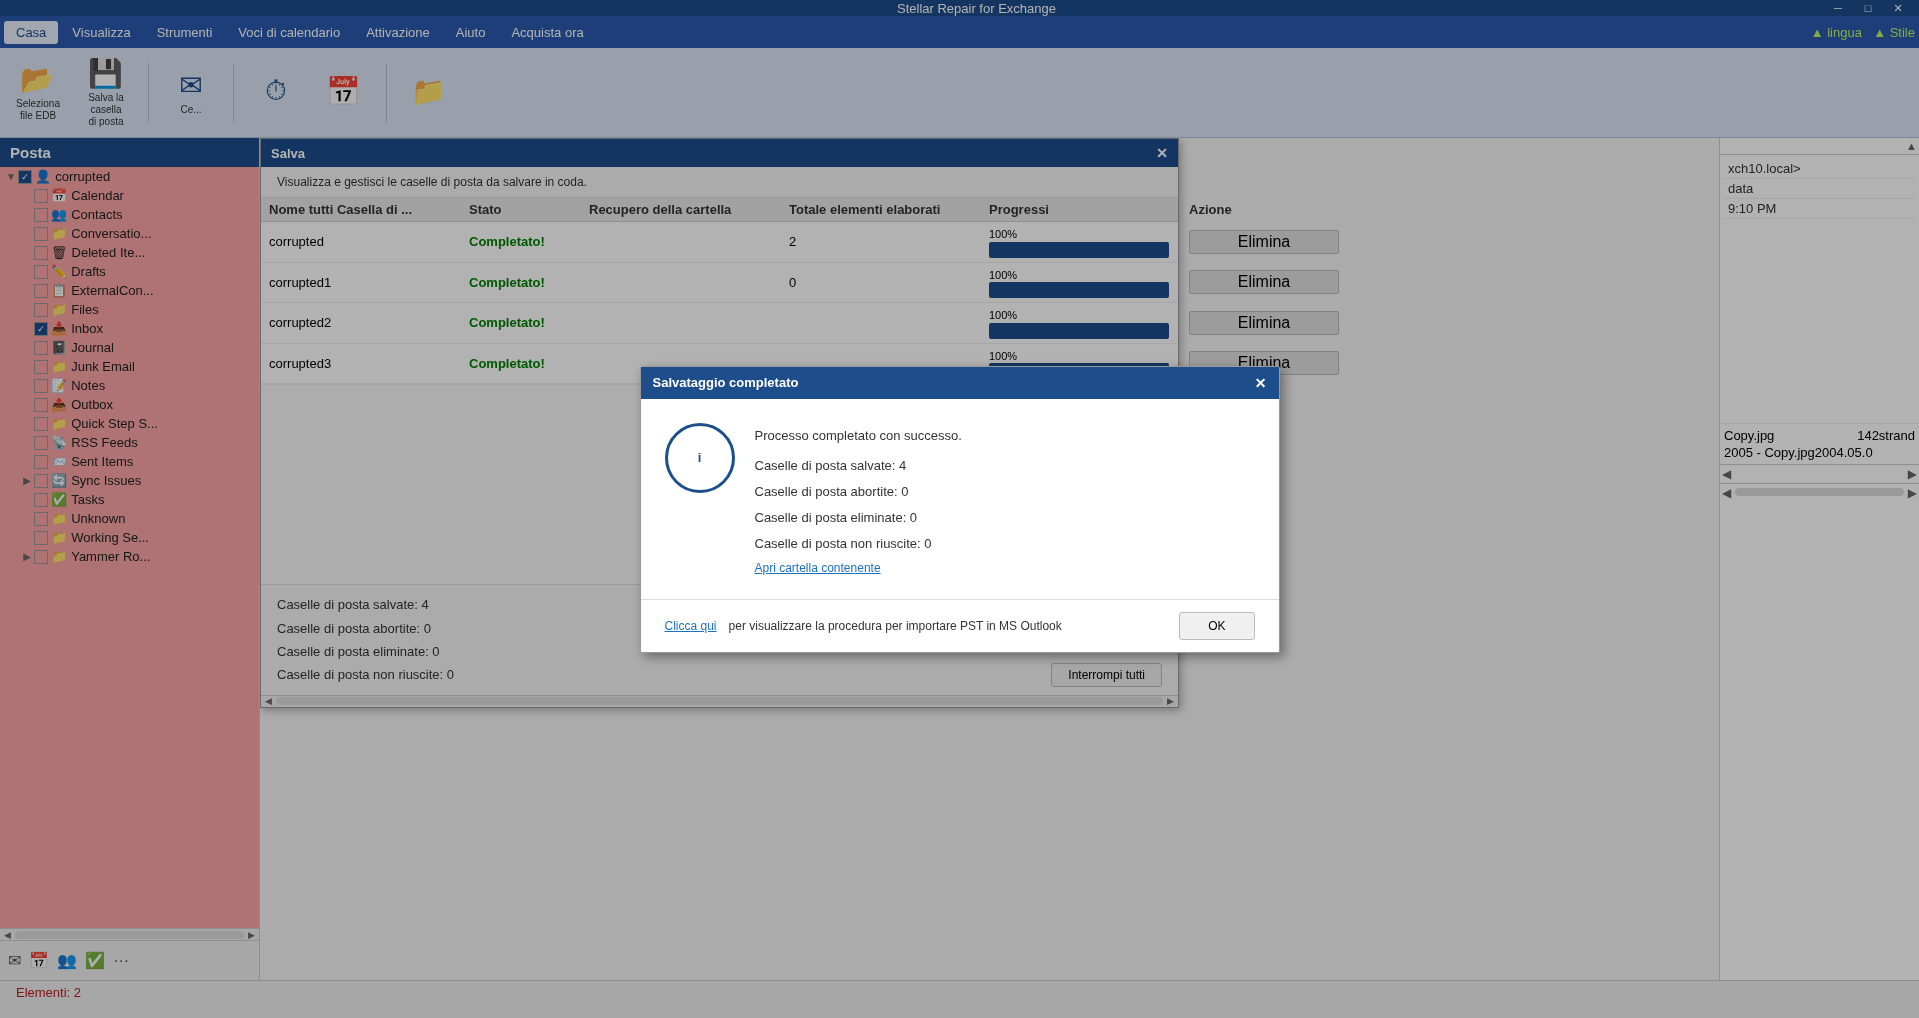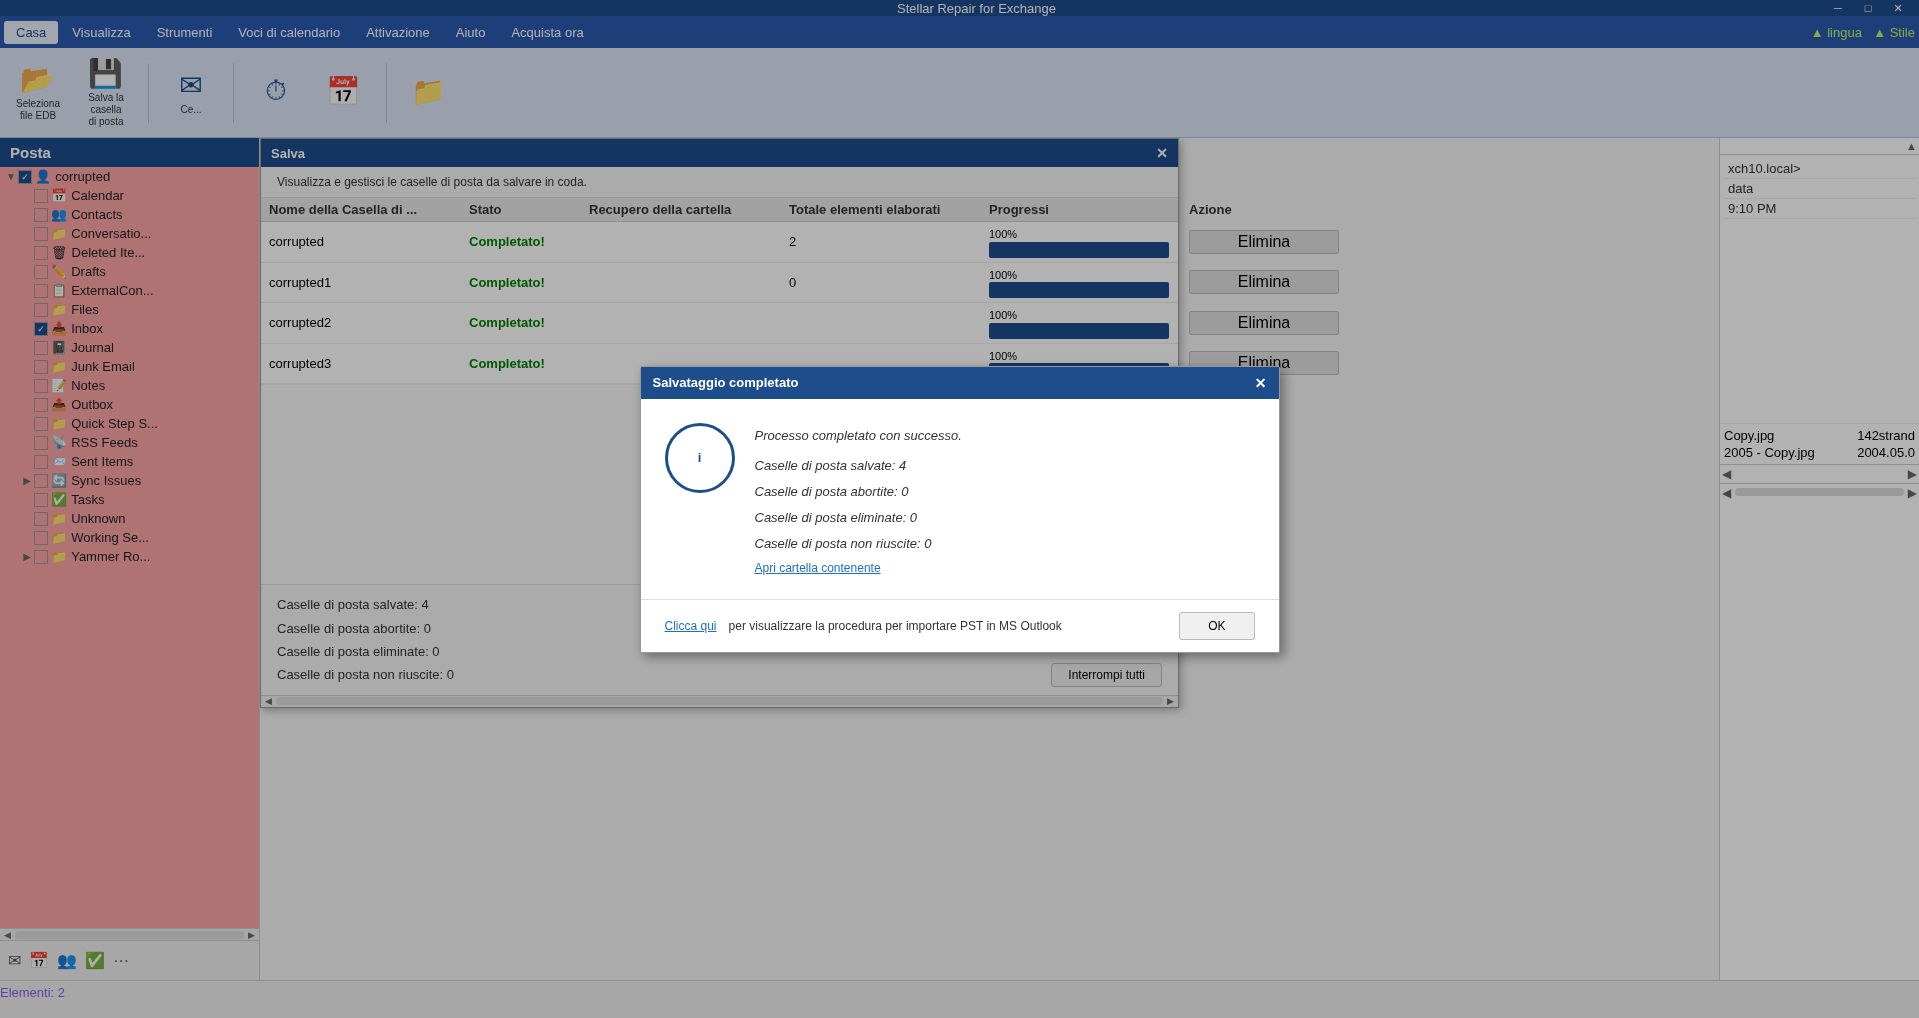--- a/index.html
+++ b/index.html
@@ -509,7 +509,7 @@
       <div class="dialog-subheader">Visualizza e gestisci le caselle di posta da salvare in coda.</div>
 
       <div class="dialog-table-header">
-        <span>Nome della Casella di ...</span>
+        <span>Nome tutti Casella di ...</span>
         <span>Stato</span>
         <span>Recupero della cartella</span>
         <span>Totale elementi elaborati</span>

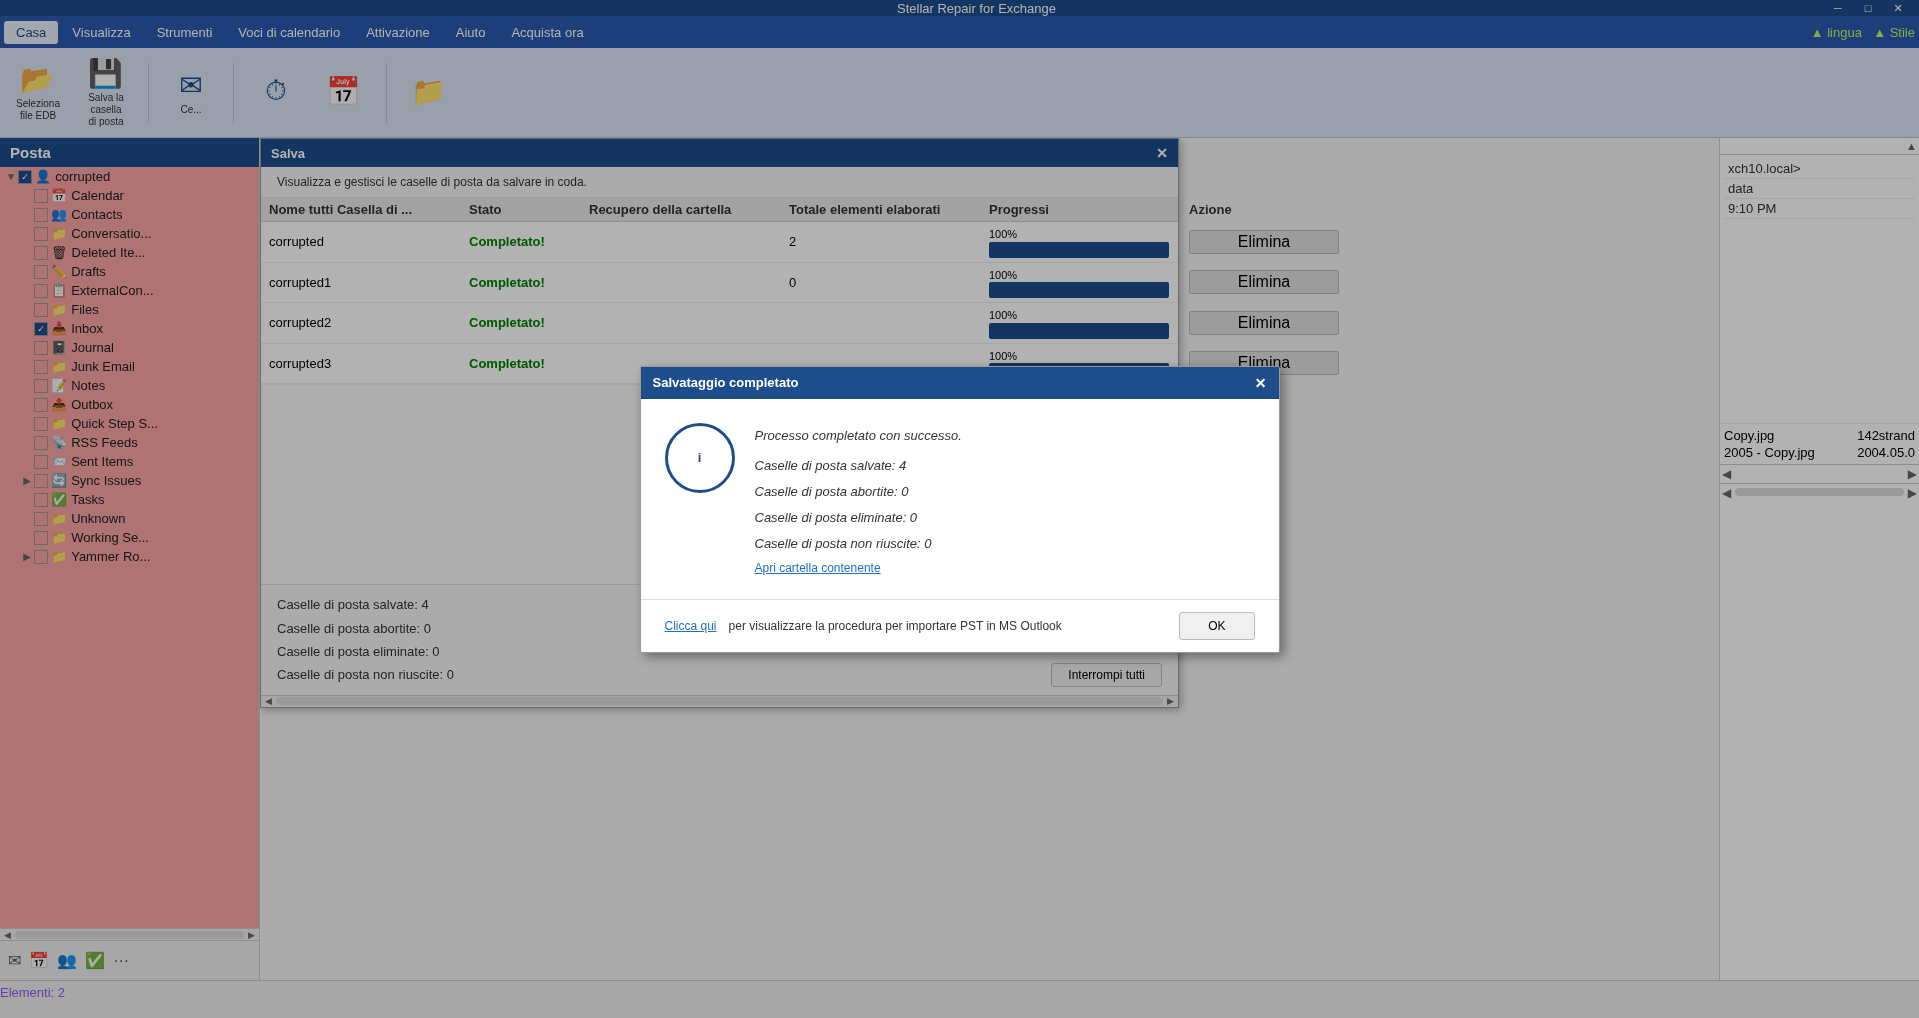--- a/index.html
+++ b/index.html
@@ -267,7 +267,7 @@
       font-size: 36px; font-weight: bold; color: #1e4d8c;
       flex-shrink: 0;
     }
-    .modal-text { font-size: 12px; color: #333; line-height: 2; font-style: italic; }
+    .modal-text { font-size: 12px; color: #333; line-height: 2; }
     .modal-link { color: #1e70bf; cursor: pointer; text-decoration: underline; font-size: 12px; margin-top: 4px; display: block; }
     .modal-footer {
       padding: 12px 24px;

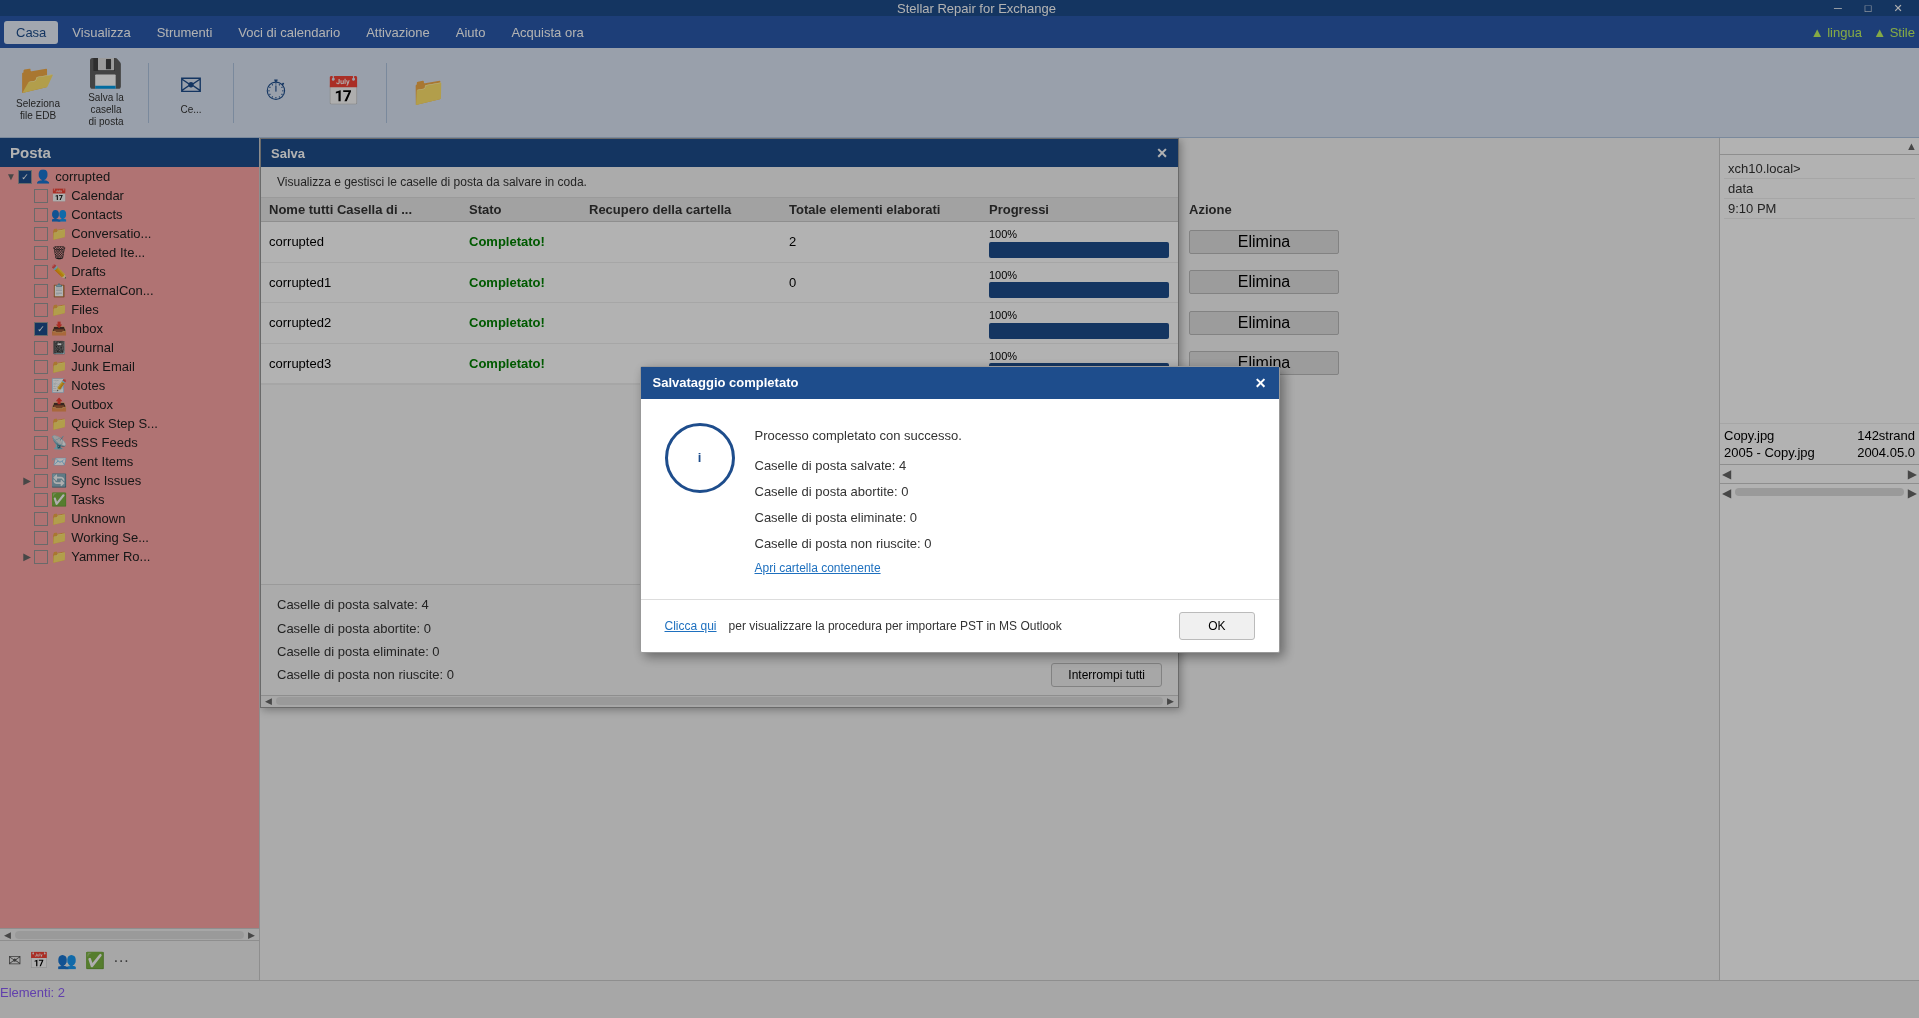--- a/index.html
+++ b/index.html
@@ -615,7 +615,7 @@
         <span>Copy.jpg</span>
         <span>142strand</span>
       </div>
-      <div style="font-size:11px; display:flex; justify-content:space-between; width:100%;">
+      <div style="font-size:11px; display:flex; width:100%;">
         <span>2005 - Copy.jpg</span>
         <span>2004.05.0</span>
       </div>

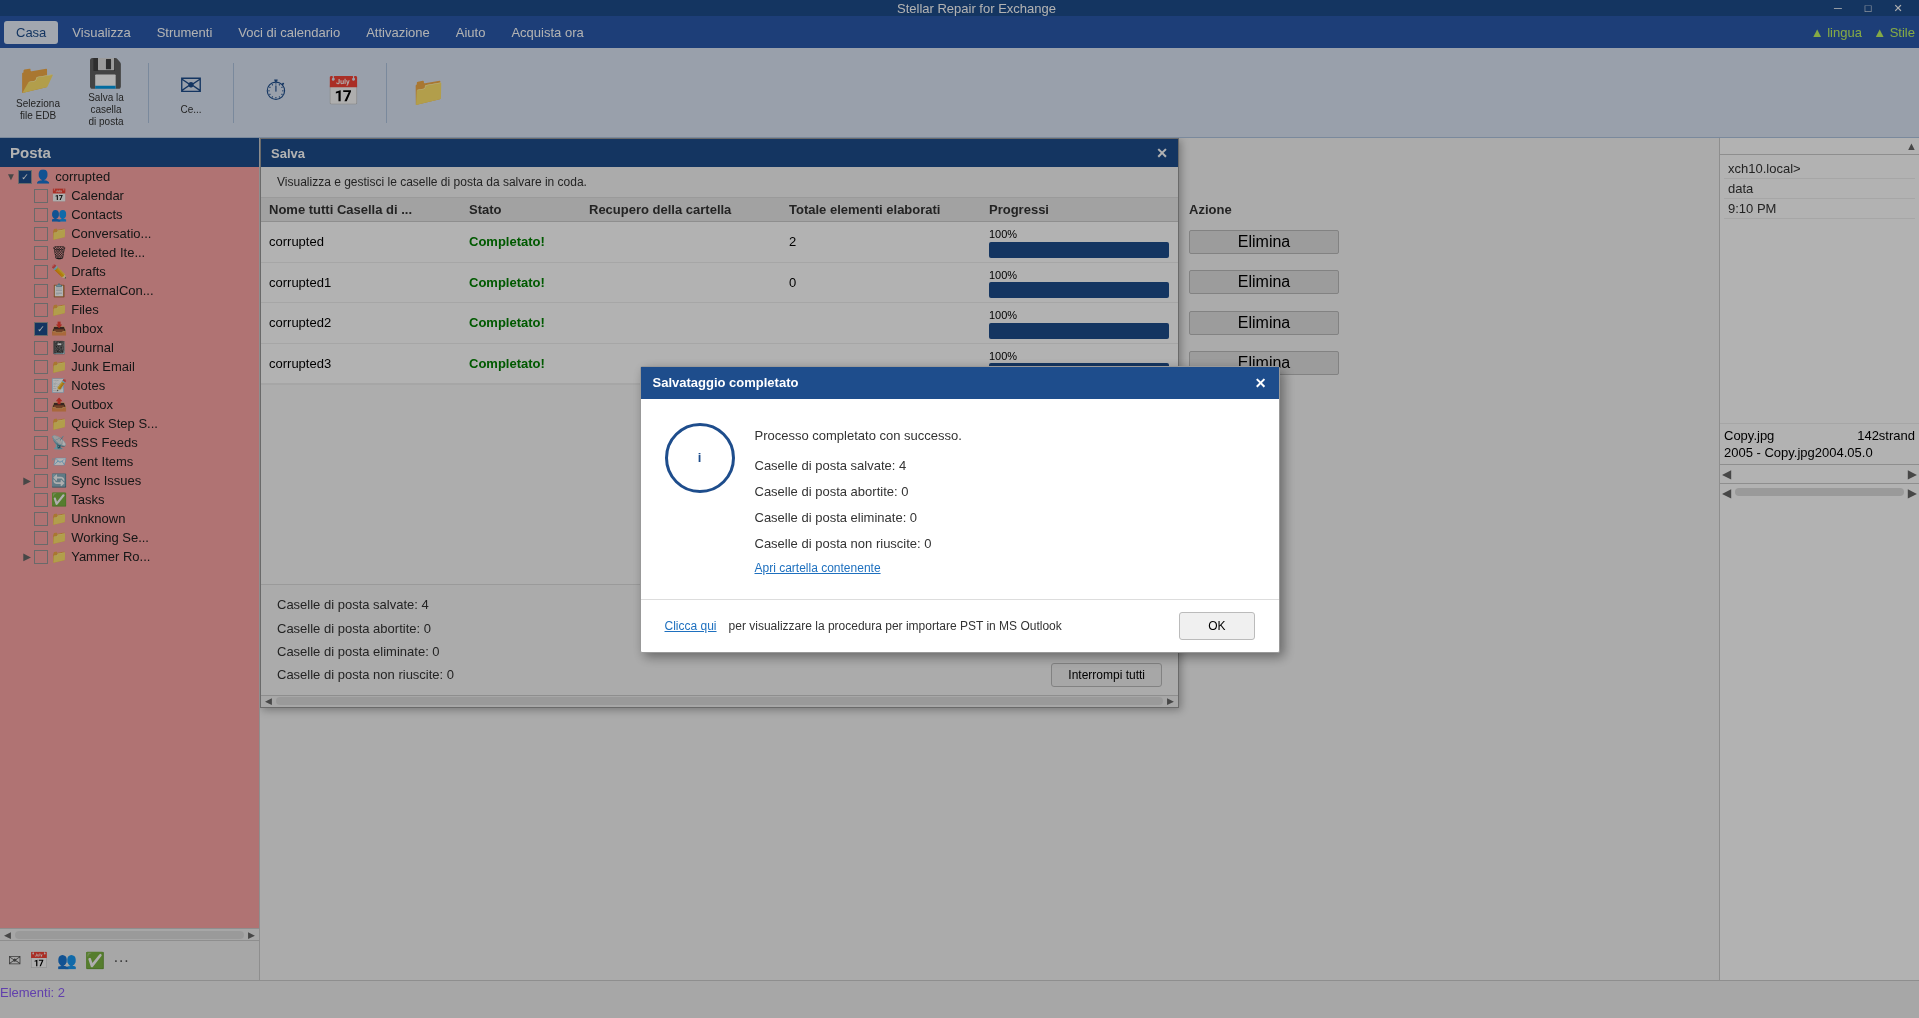--- a/index.html
+++ b/index.html
@@ -122,9 +122,9 @@
       border-top: 1px solid #ccc;
       display: flex;
       align-items: center;
-      padding: 0 0;
+      padding: 0 16px;
       font-size: 12px;
-      color: #8b5cf6;
+      color: #b91c1c;
     }
 
     

